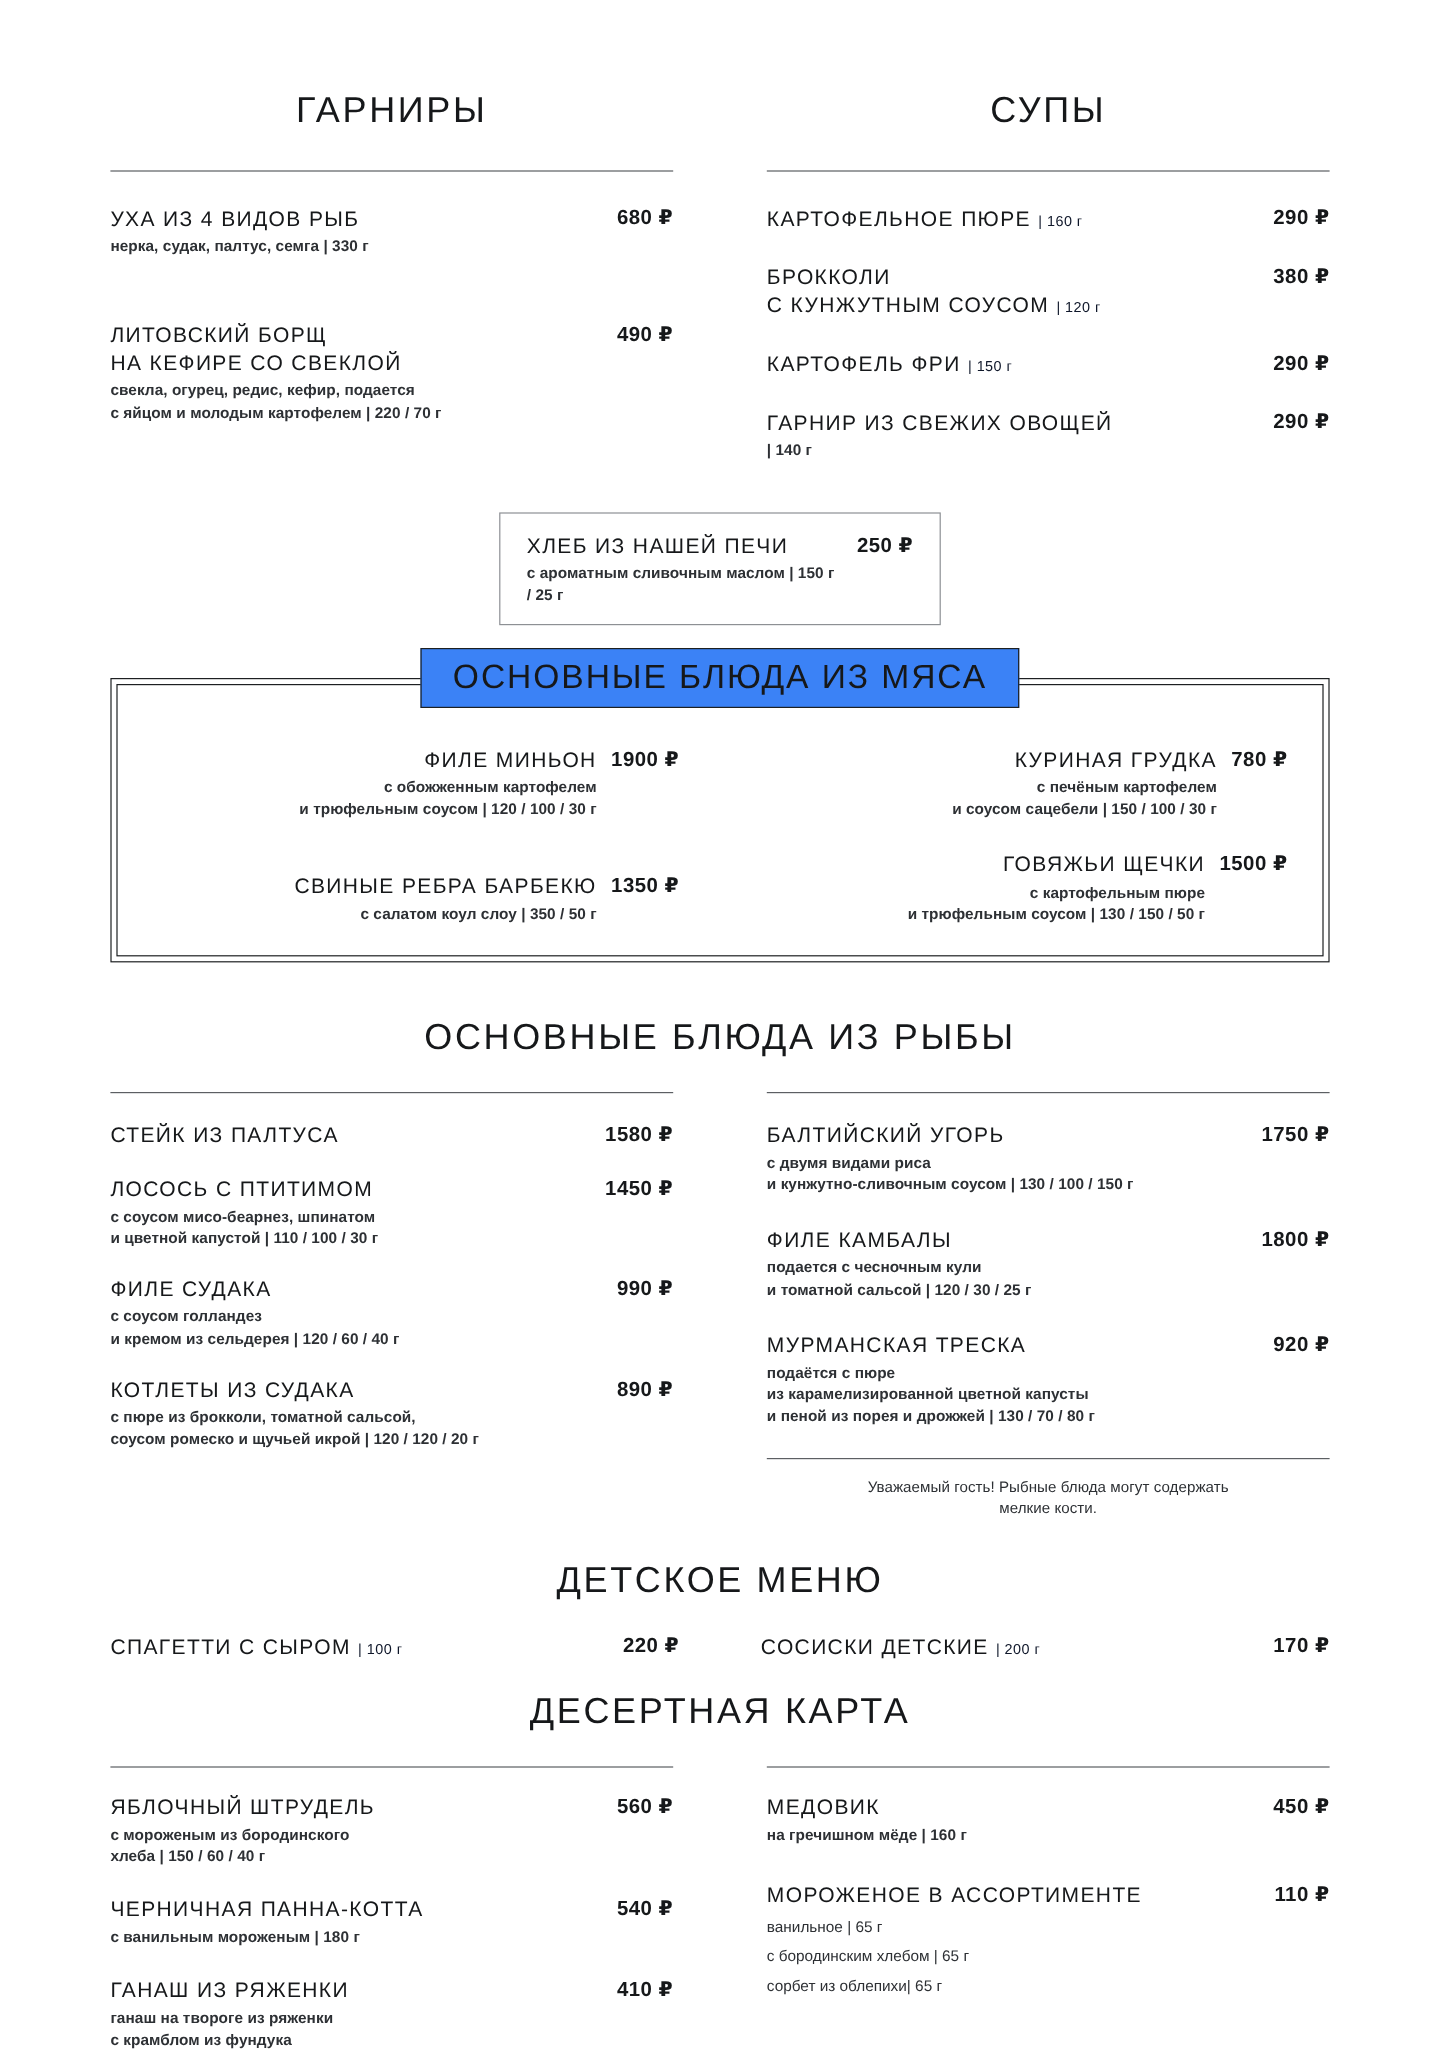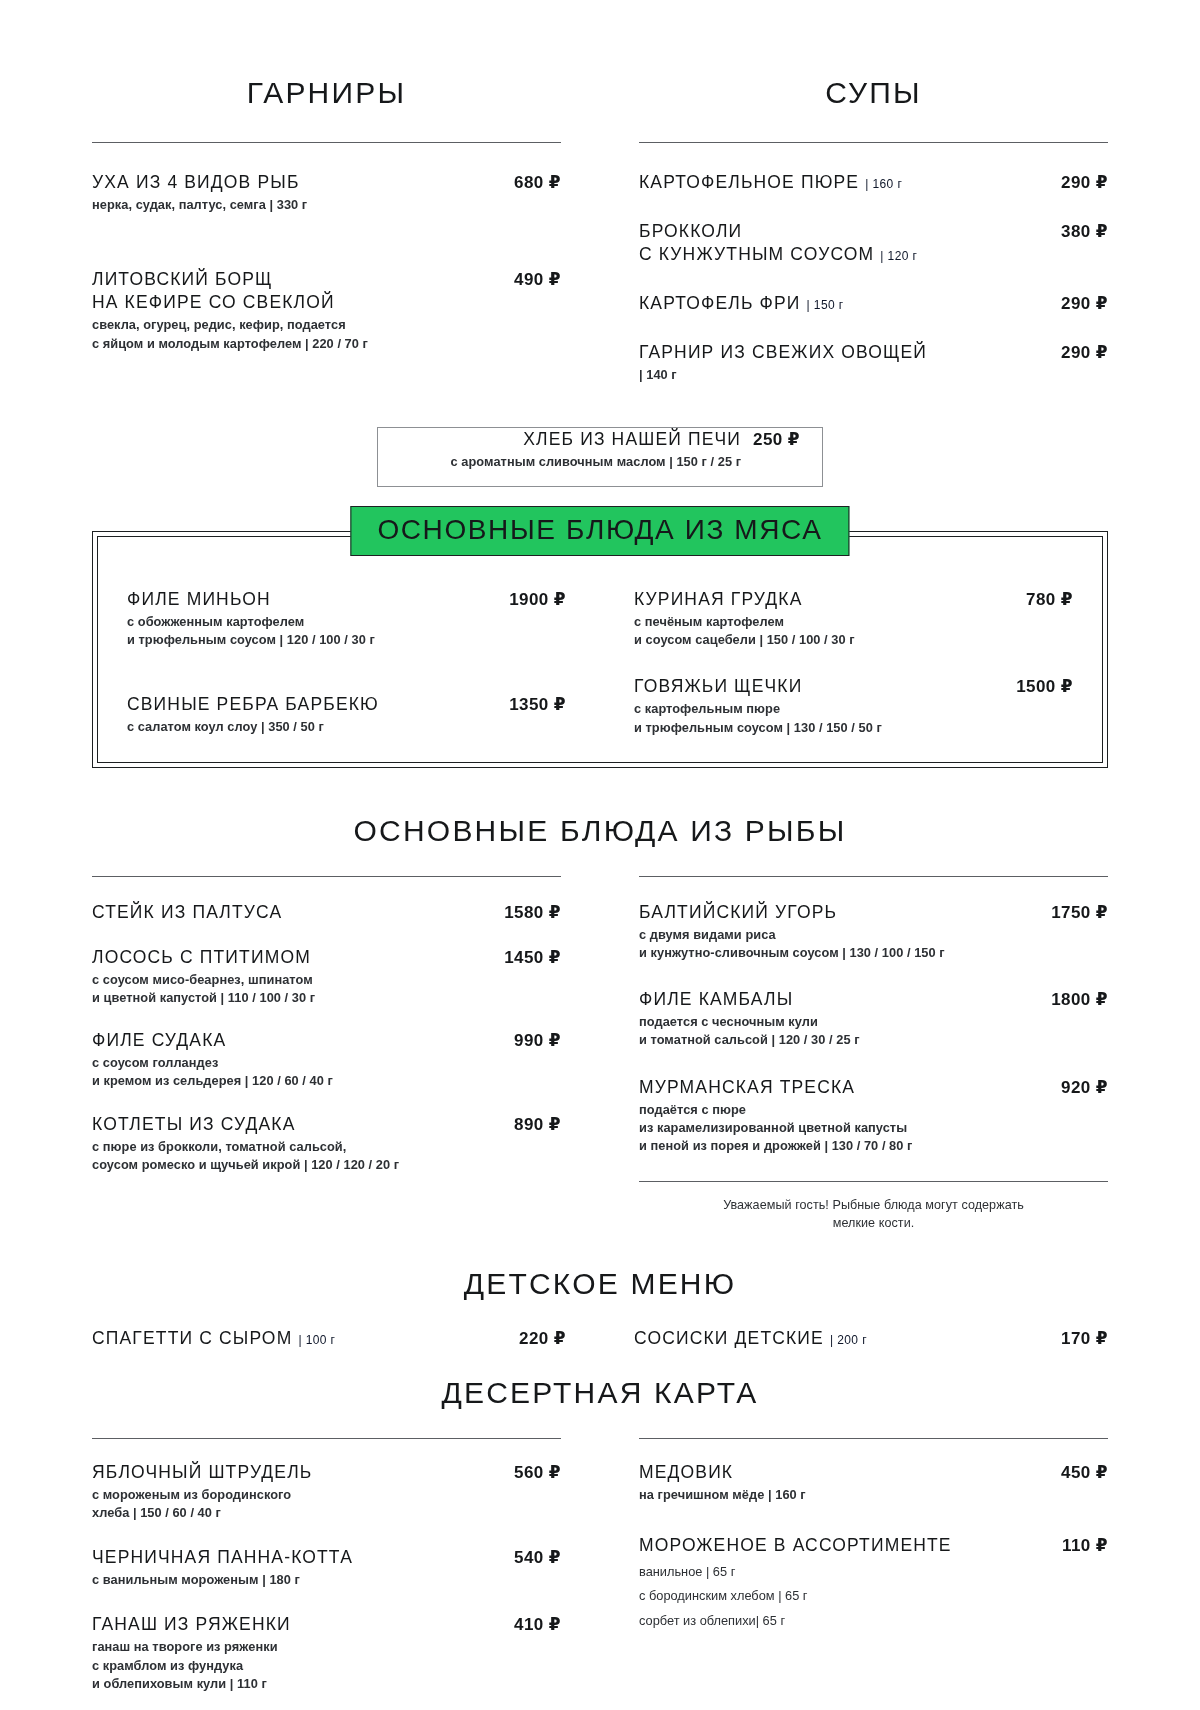--- a/index.html
+++ b/index.html
@@ -100,10 +100,9 @@
   }
   .bread-box{
     border:1px solid #8d9094;
-    width:446px;
+    width:368px;
     box-sizing:border-box;
-    padding:0 22px 15px 22px;
-    text-align:right;
+    padding:16px 22px 15px 22px;
   }
 
   

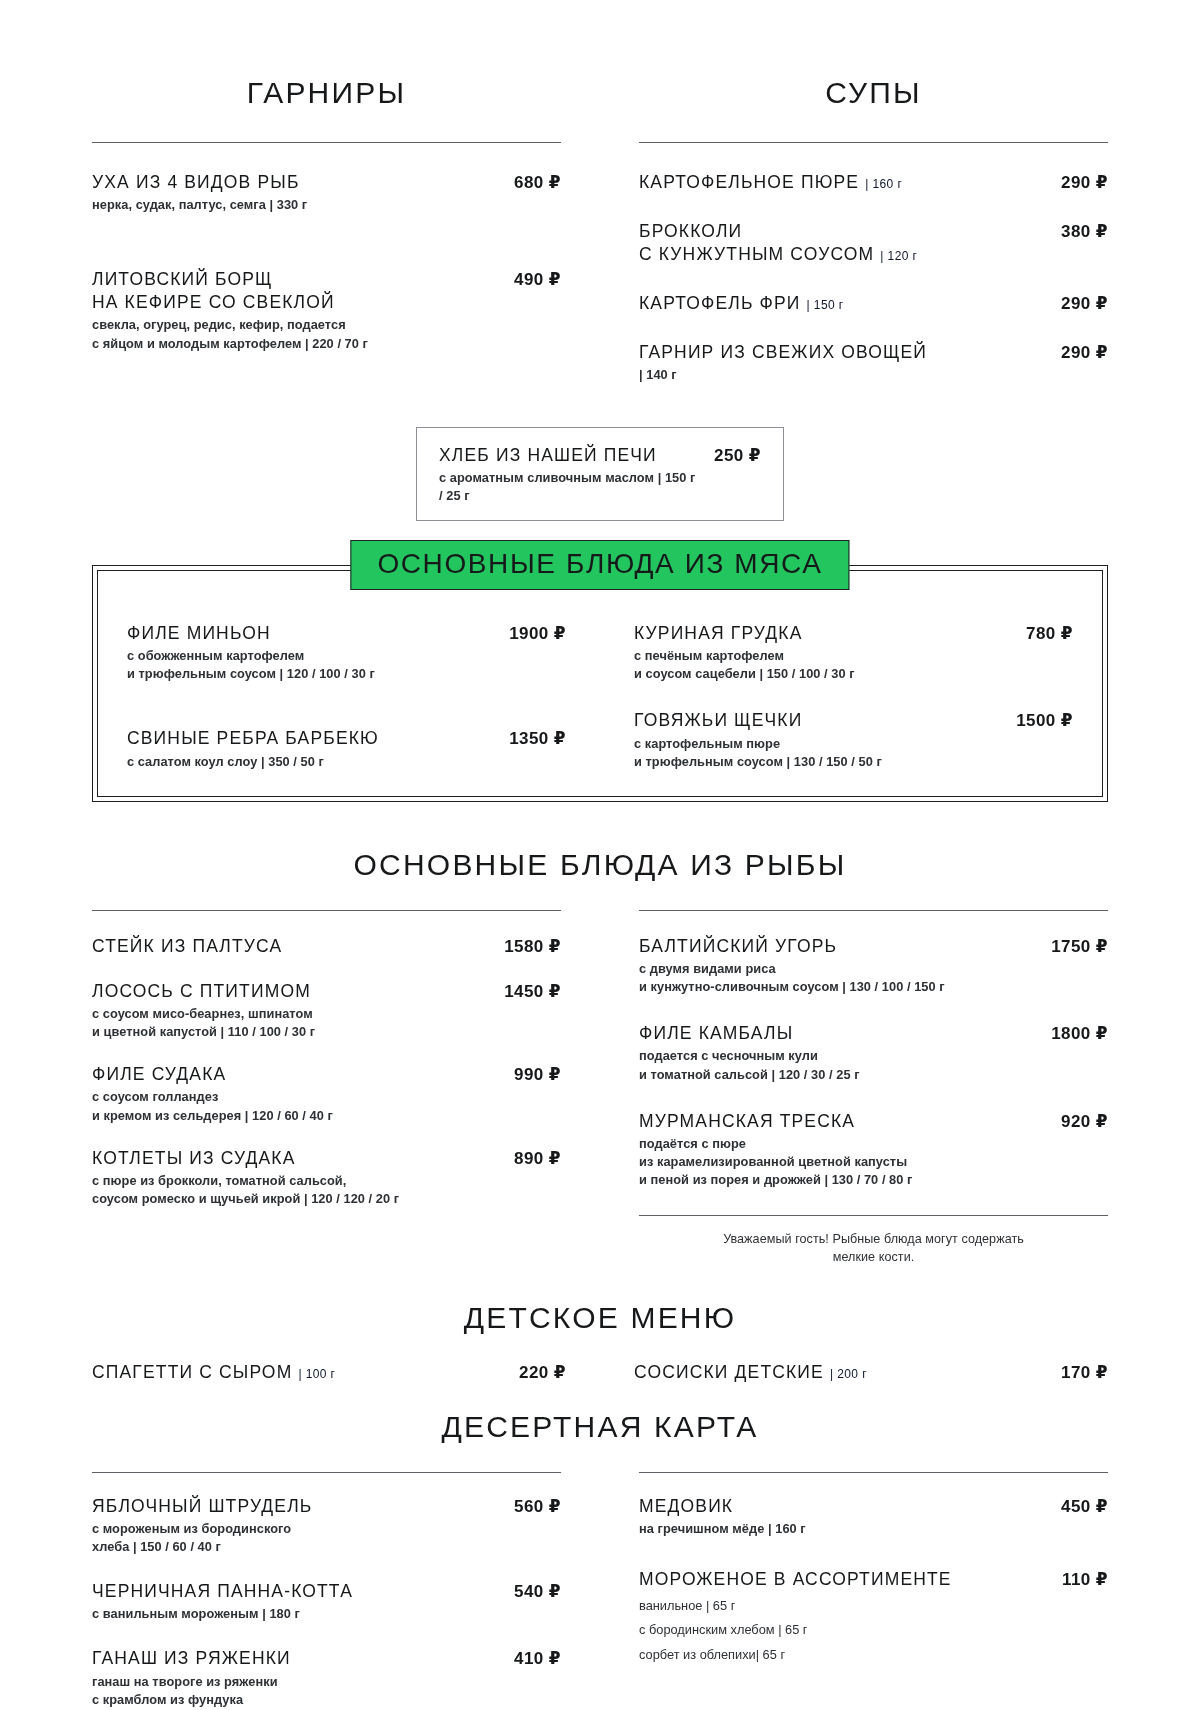--- a/index.html
+++ b/index.html
@@ -130,7 +130,7 @@
     top:-26px;
     left:50%;
     transform:translateX(-50%);
-    background:#22c55e;
+    background:#3b82f6;
     border:1px solid #1d2022;
     padding:7px 26px 9px 26px;
     white-space:nowrap;

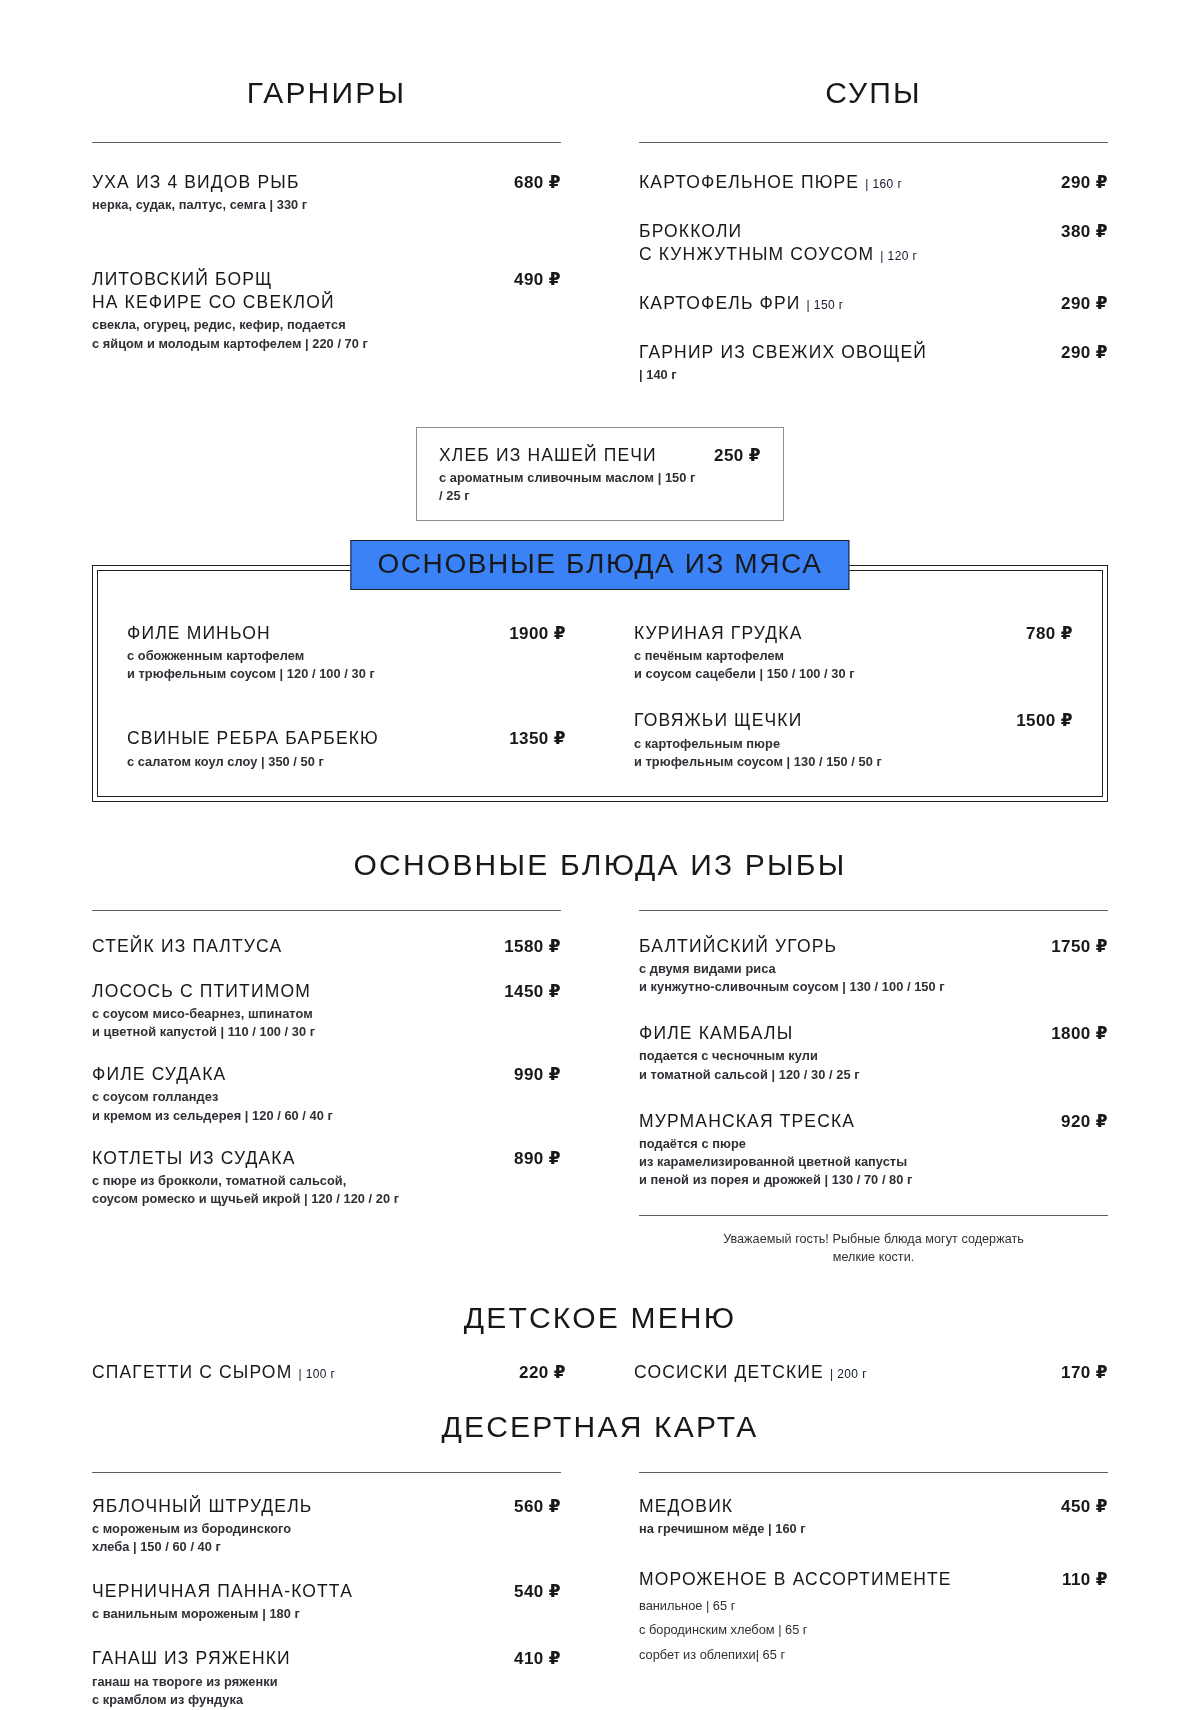--- a/index.html
+++ b/index.html
@@ -139,7 +139,7 @@
   .meat-label .section-title{font-size:28px;letter-spacing:1.6px;}
   .meat-grid{
     display:flex;gap:68px;
-    position:relative;z-index:2;
+    position:relative;z-index:2;text-align:right;
   }
   .meat-grid .col .item + .item{margin-top:34px;}
   .meat-grid .col:last-child .item:first-child{margin-top:0;}

